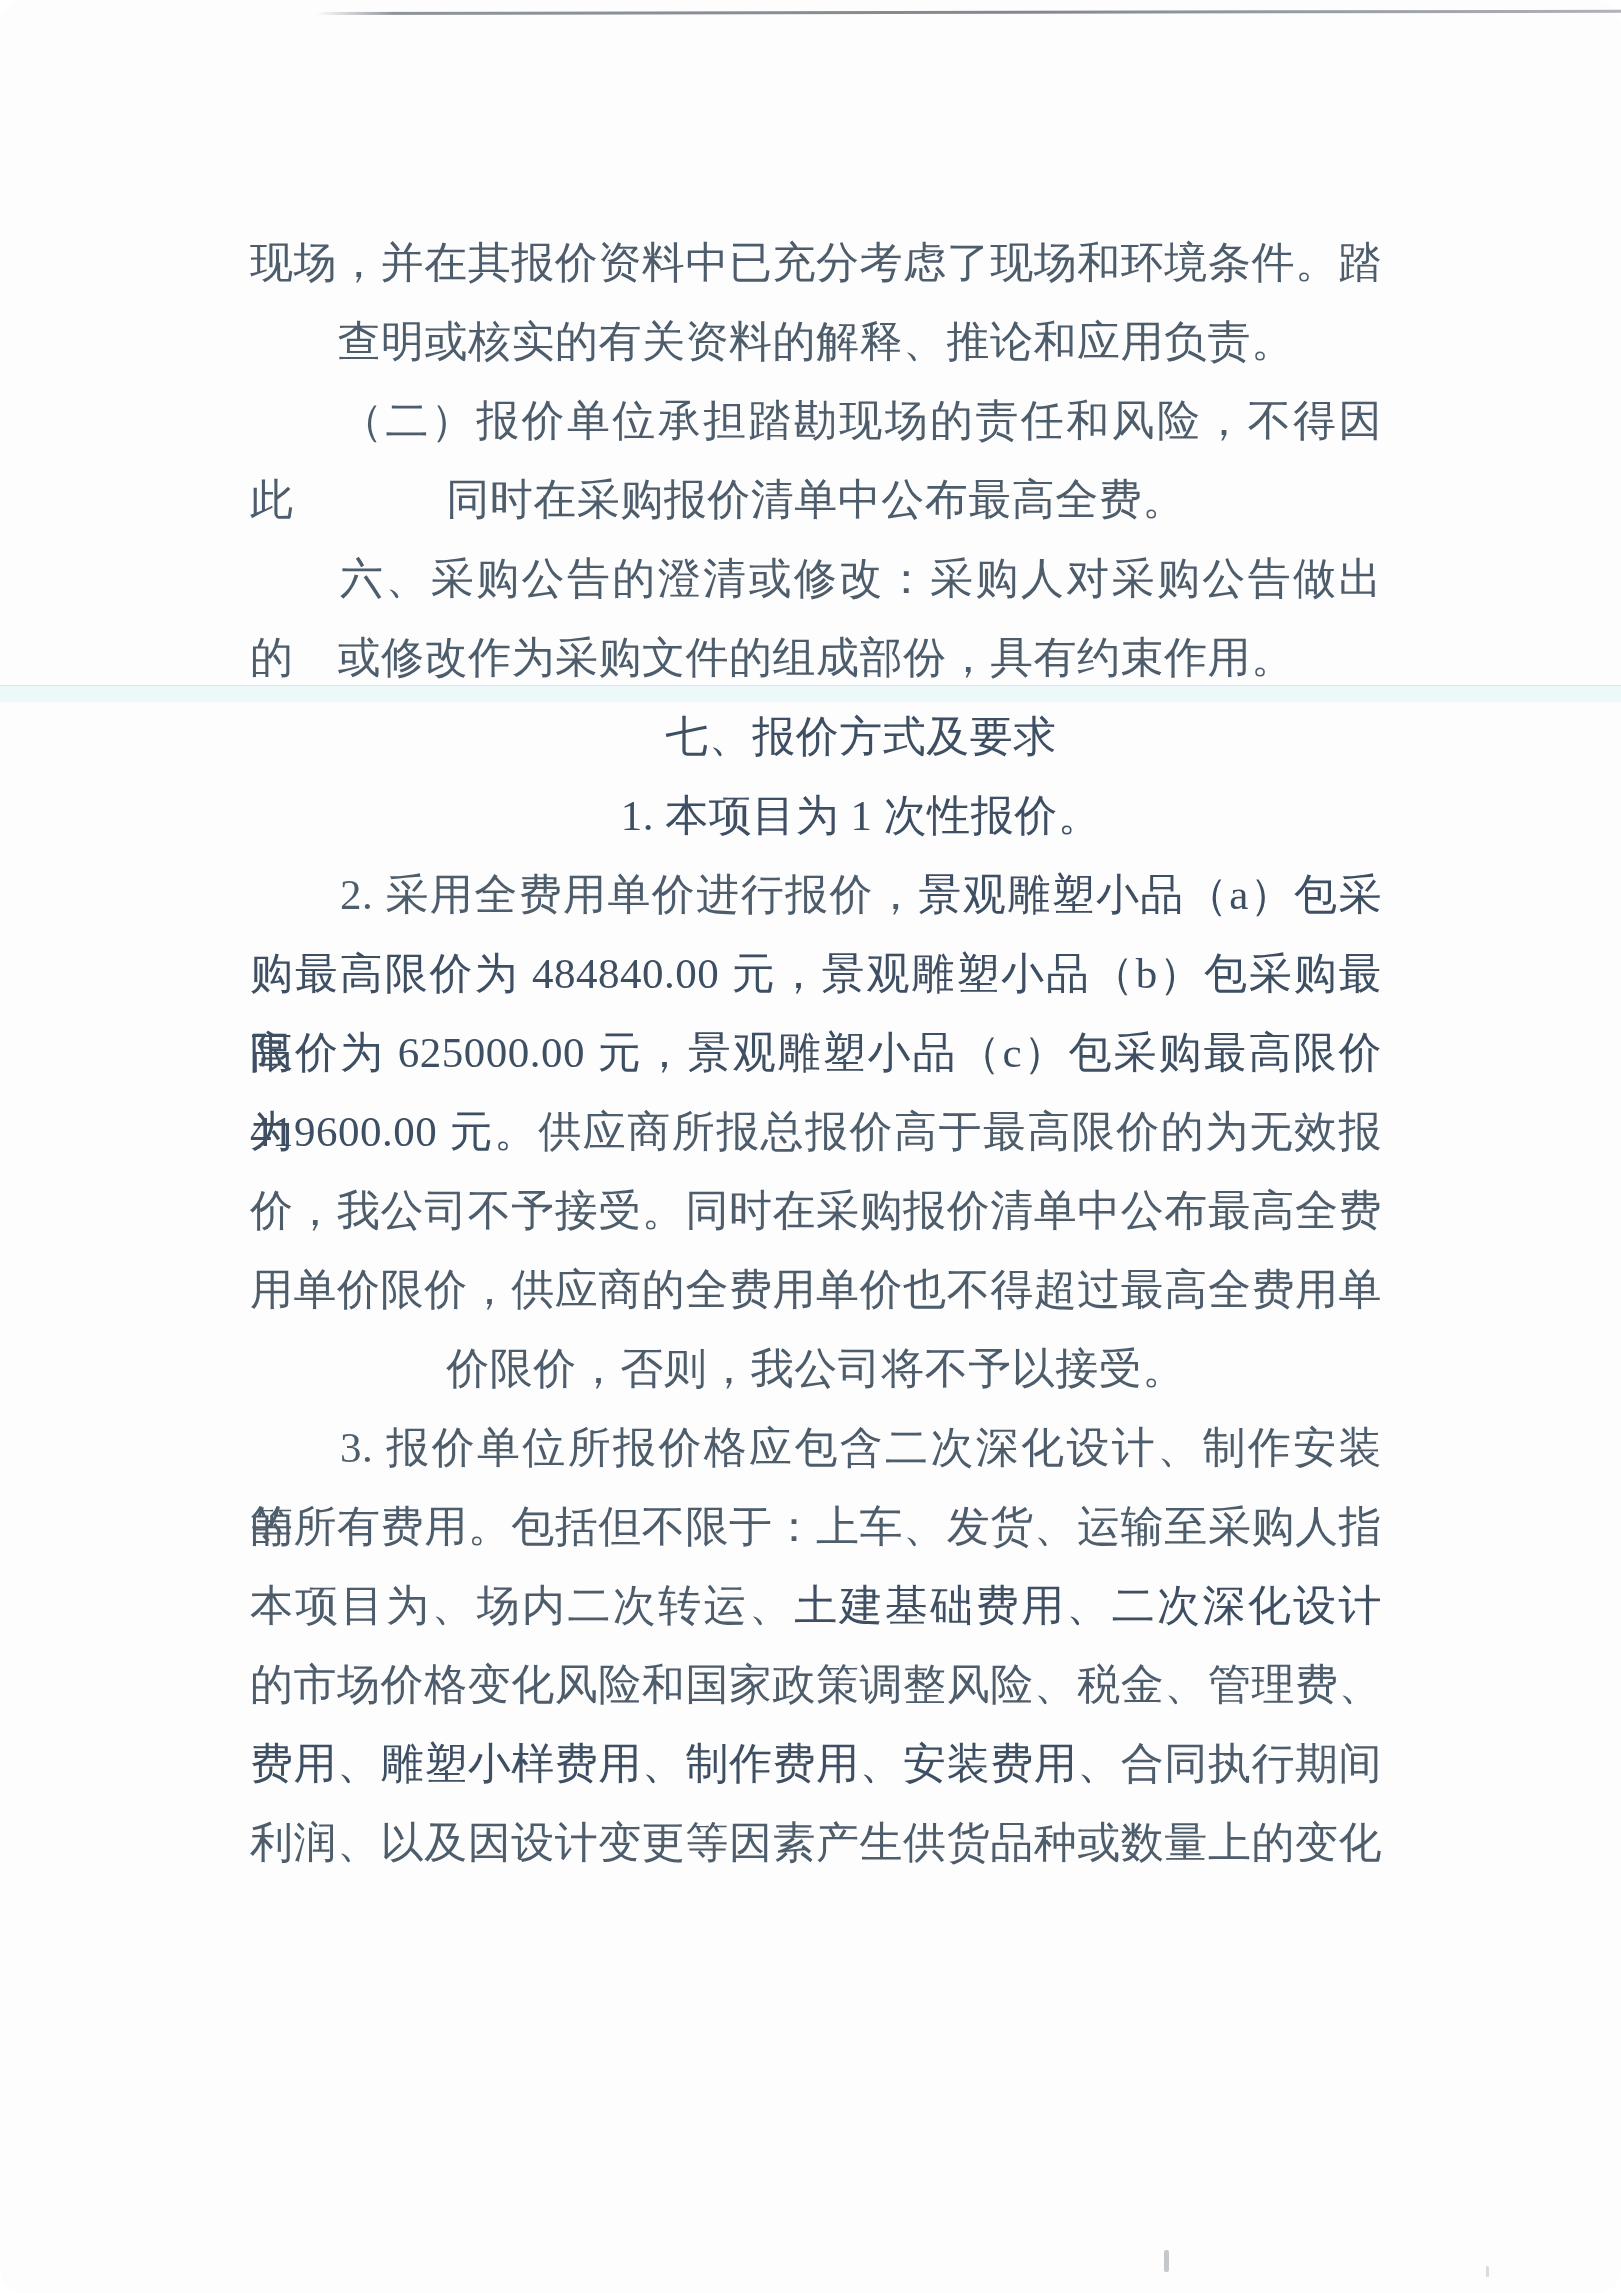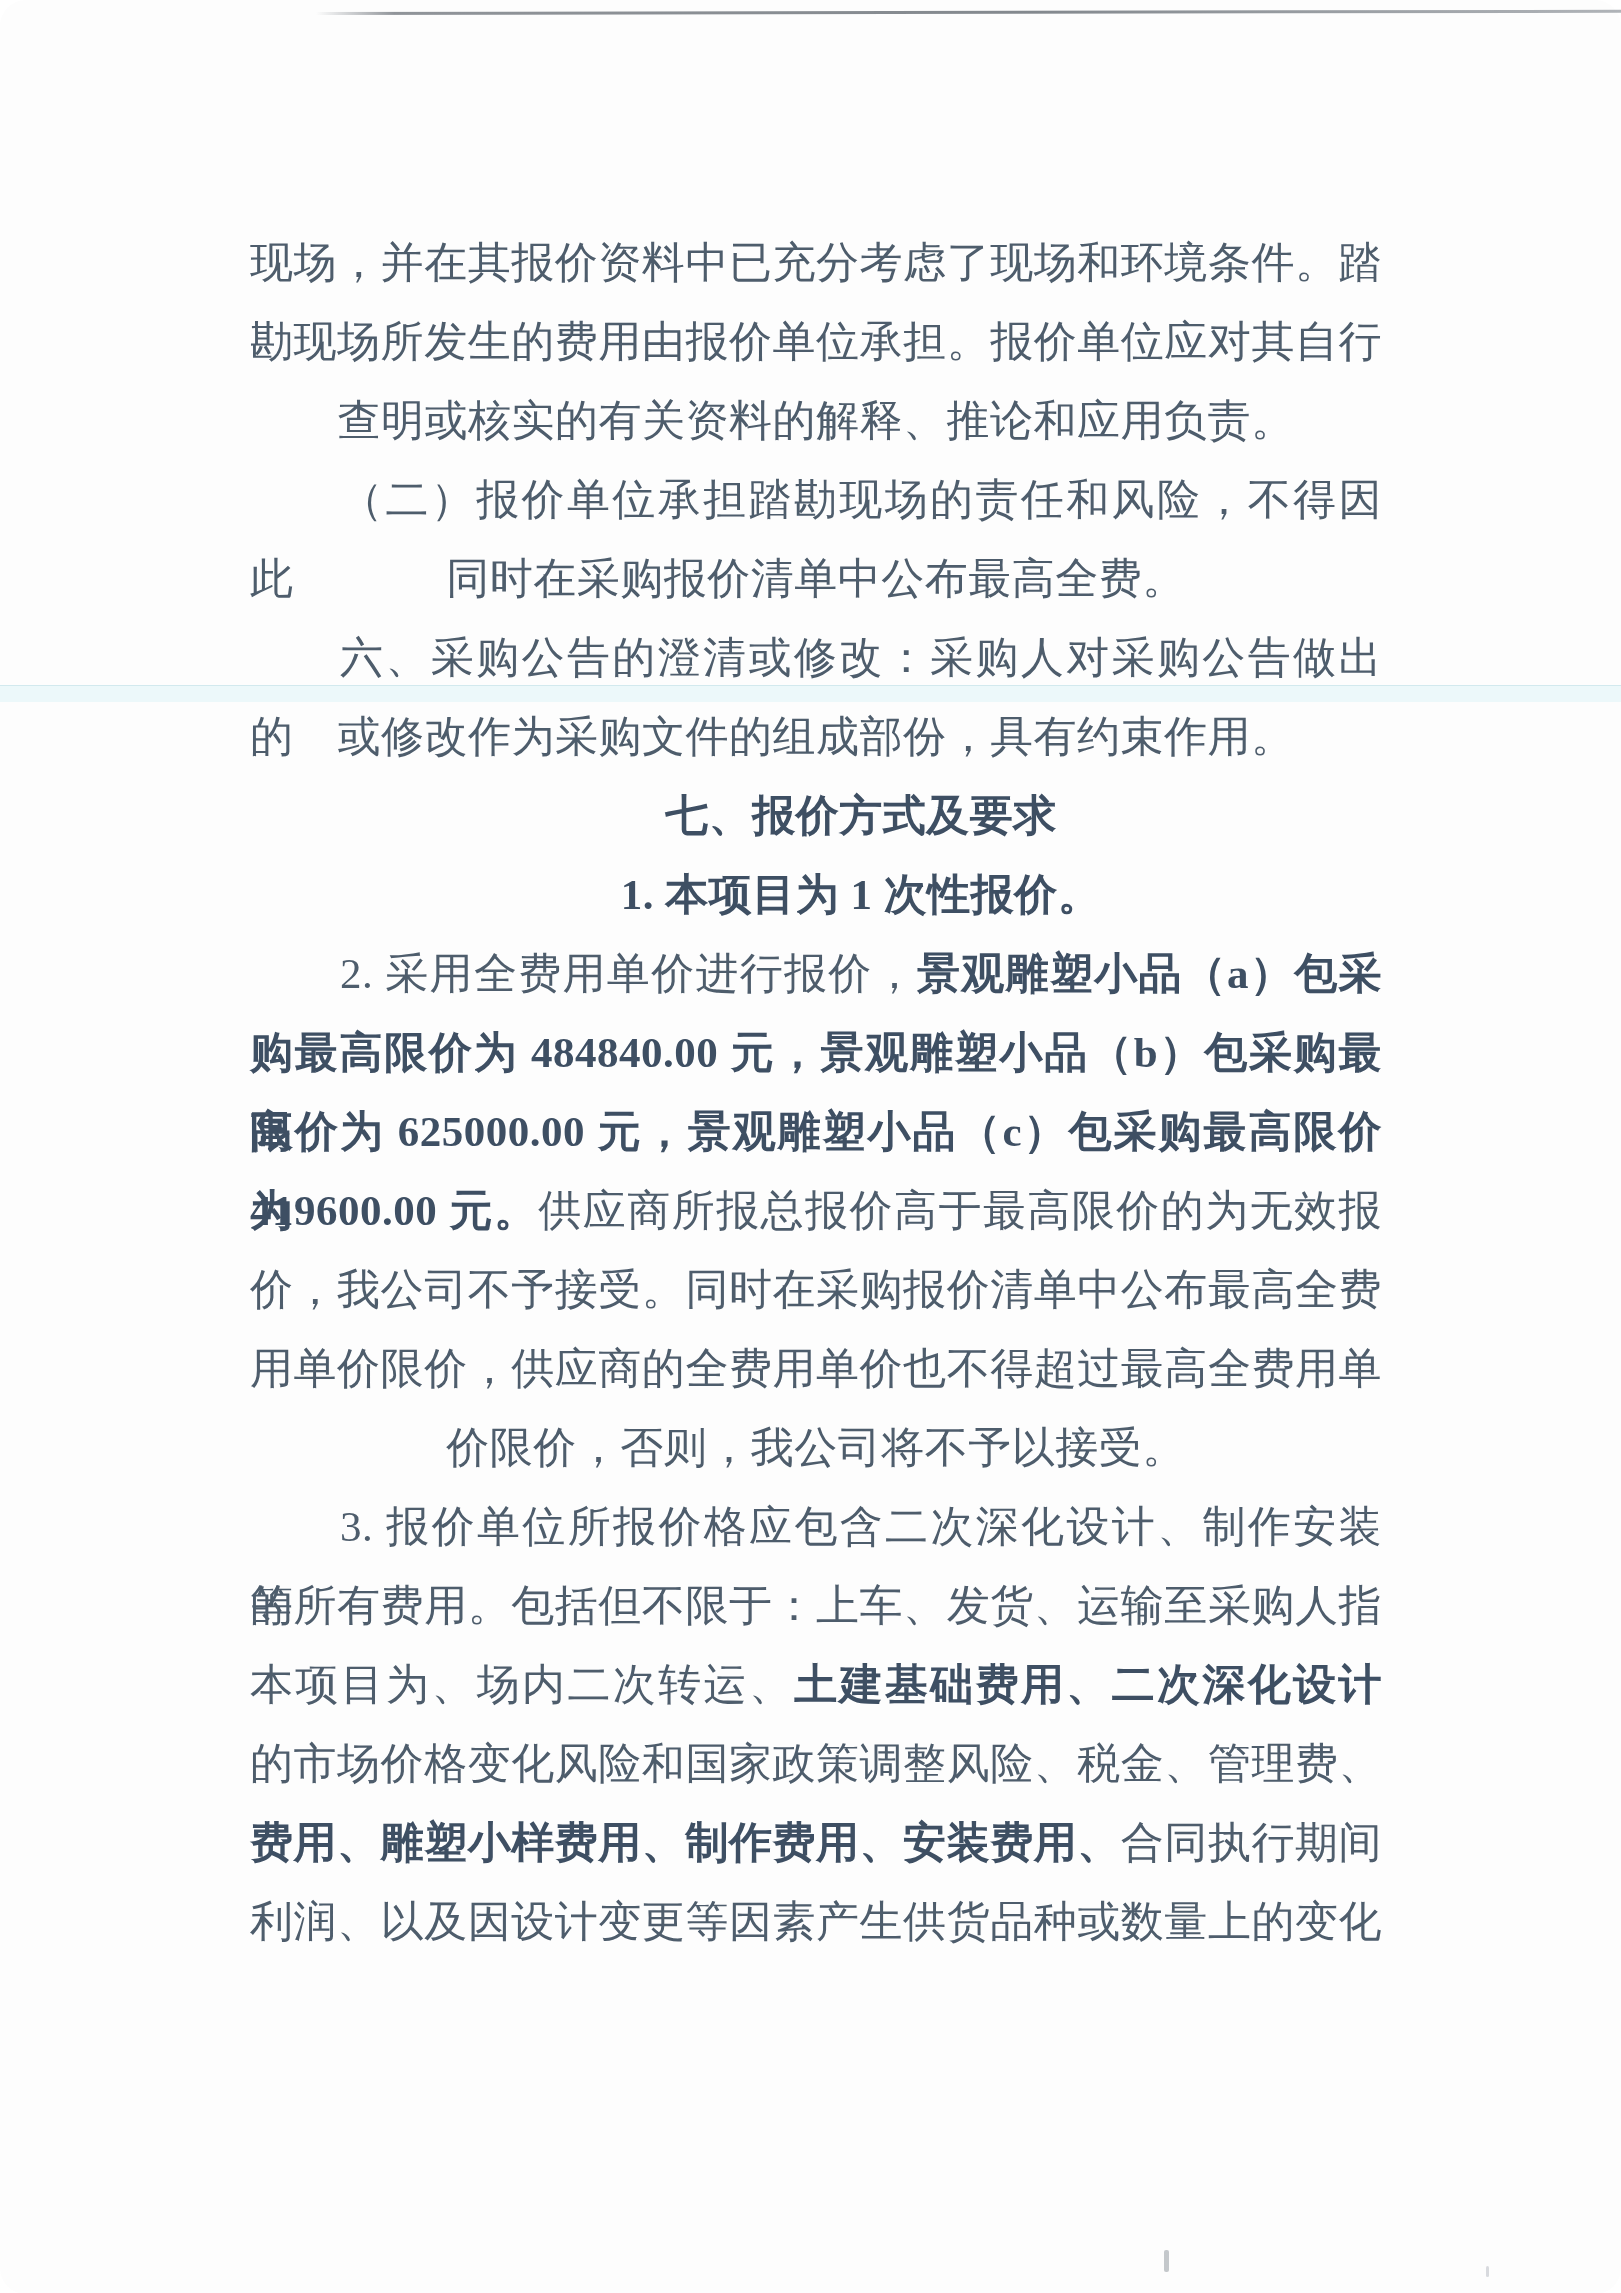--- a/index.html
+++ b/index.html
@@ -101,7 +101,6 @@
   <div class="light-band"></div>
   <div class="text-block">
       <div class="line justify"><span class="seg">现场，并在其报价资料中已充分考虑了现场和环境条件。踏</span></div>
-      <div class="line justify"><span class="seg">勘现场所发生的费用由报价单位承担。报价单位应对其自行</span></div>
       <div class="line"><span class="seg">查明或核实的有关资料的解释、推论和应用负责。</span></div>
       <div class="line indent justify"><span class="seg">（二）报价单位承担踏勘现场的责任和风险，不得因此</span></div>
       <div class="line"><span class="seg">同时在采购报价清单中公布最高全费。</span></div>

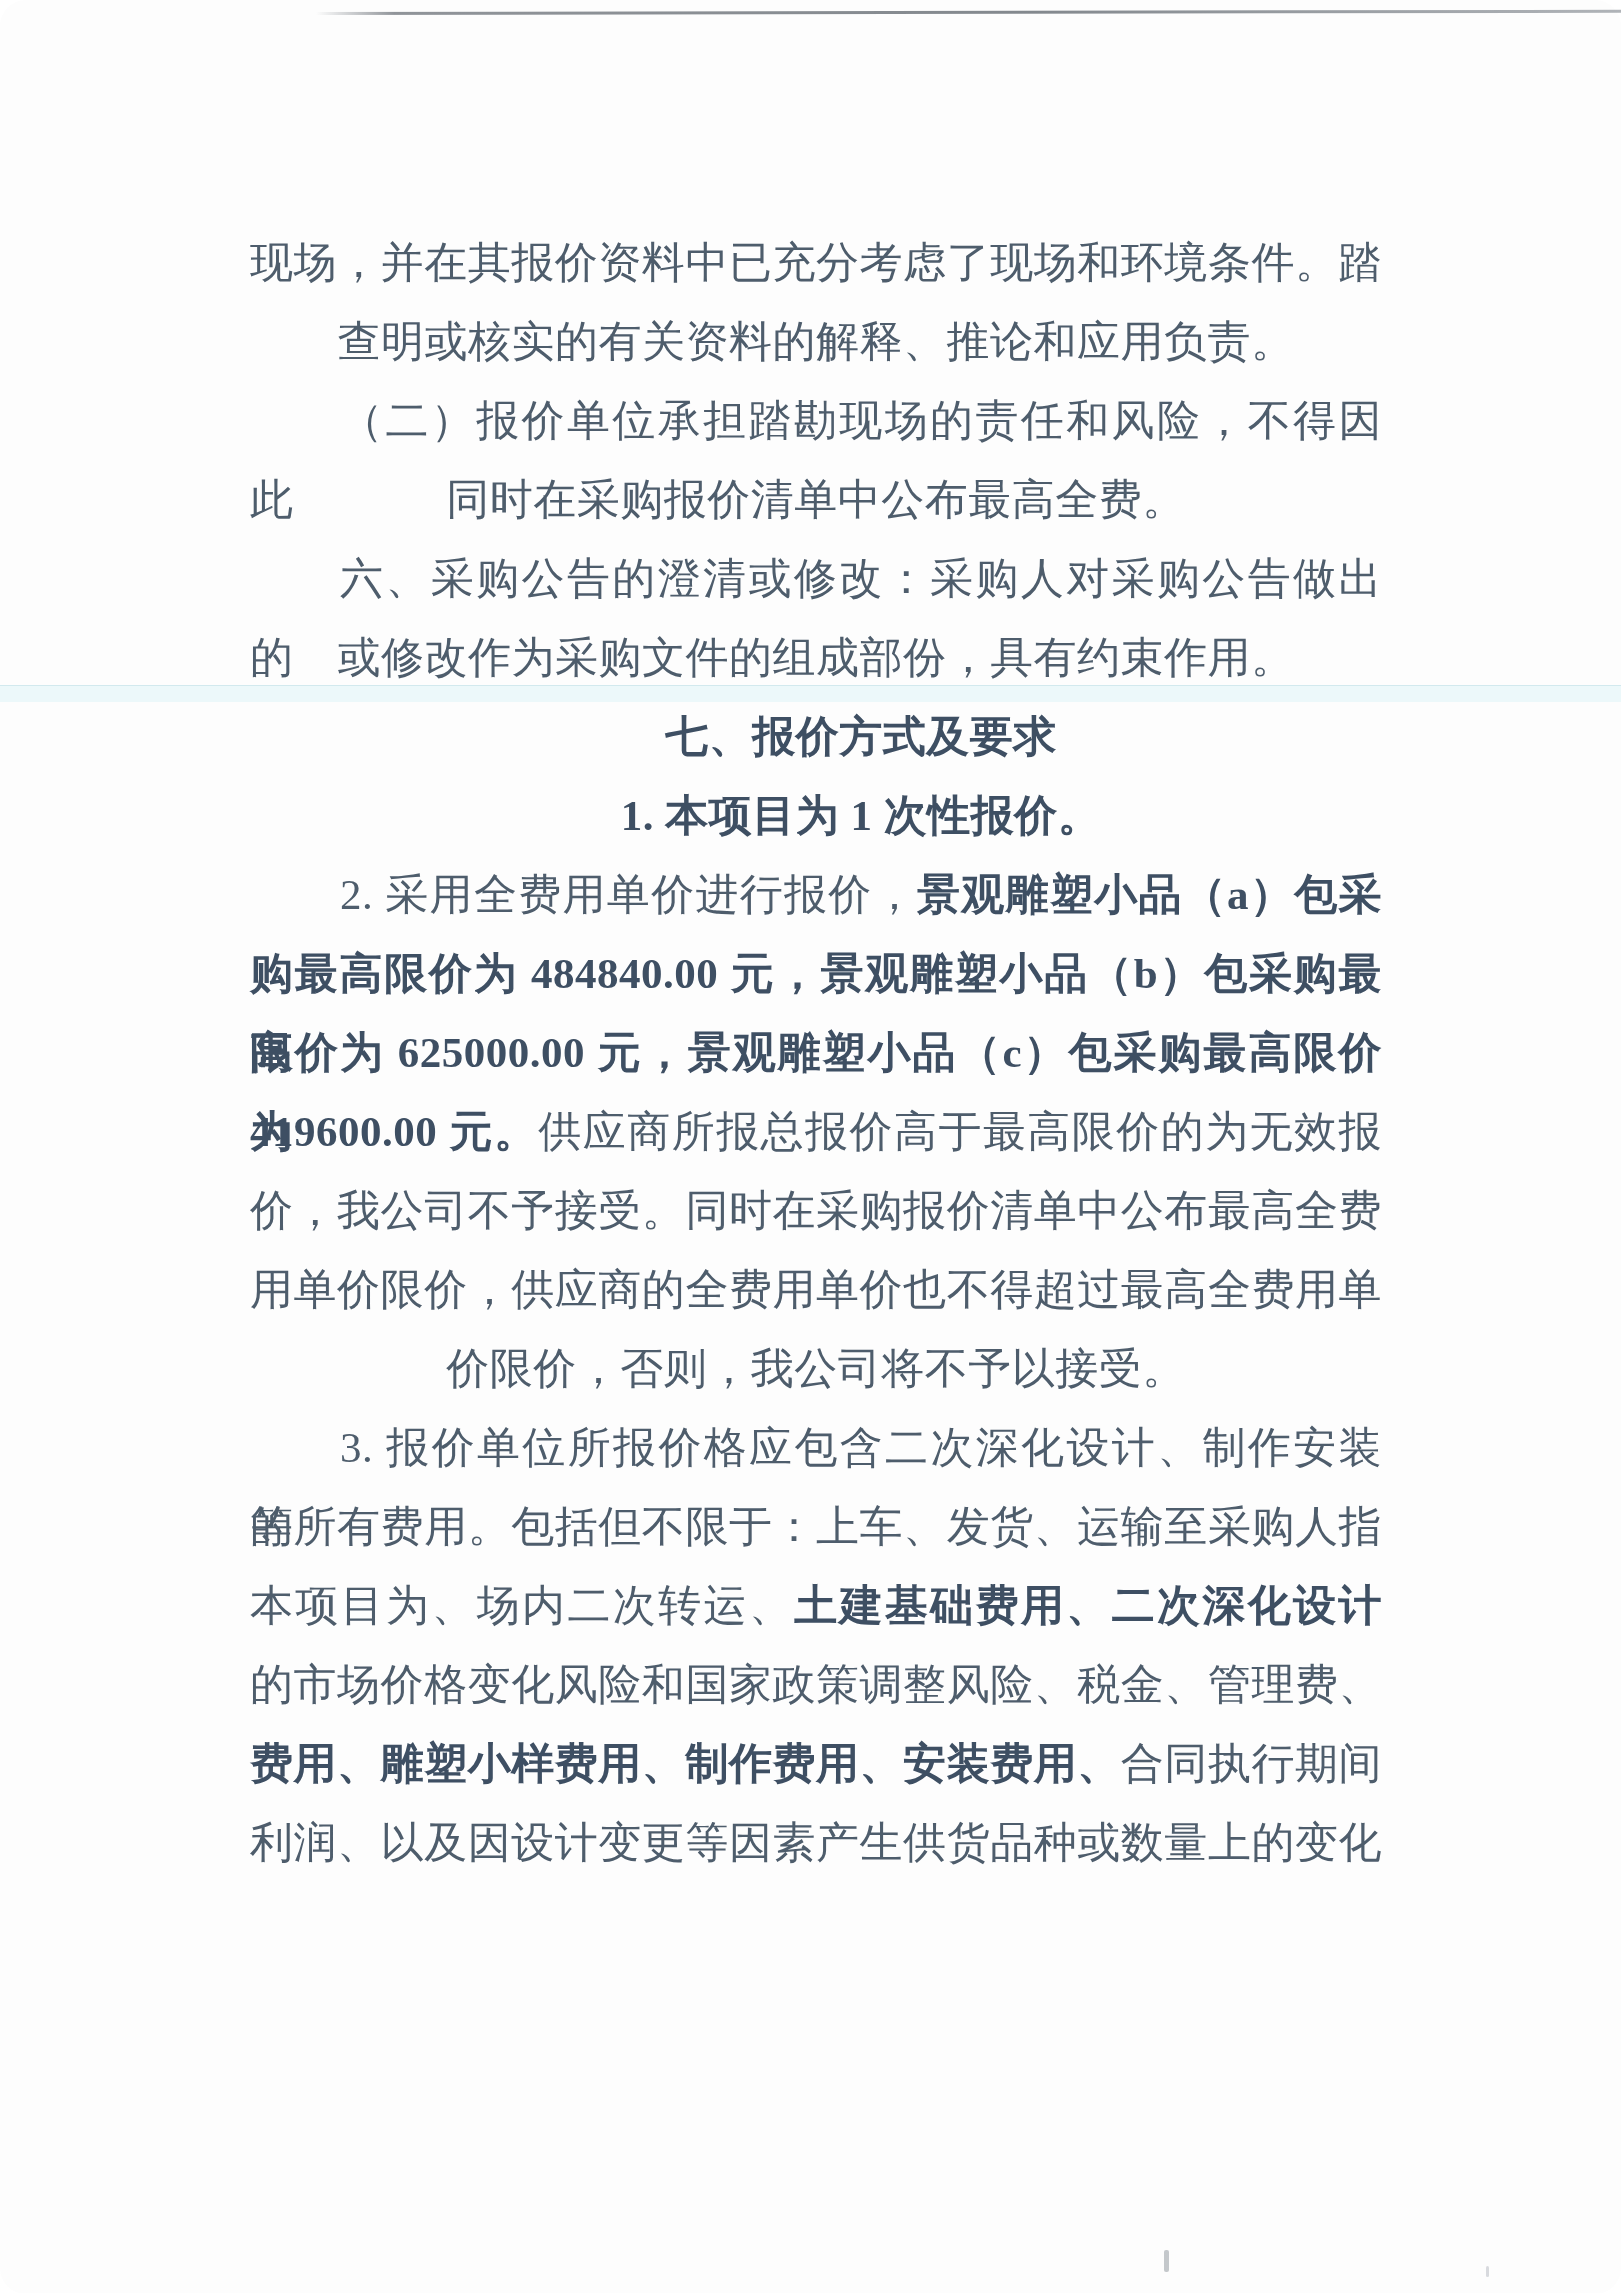--- a/index.html
+++ b/index.html
@@ -89,7 +89,7 @@
   }
   .seg { font-weight: 400; }
   .seg.bold {
-    font-weight: 700;
+    font-weight: 400;
     color: var(--bold-color, #3e4f63);
   }
 </style>

